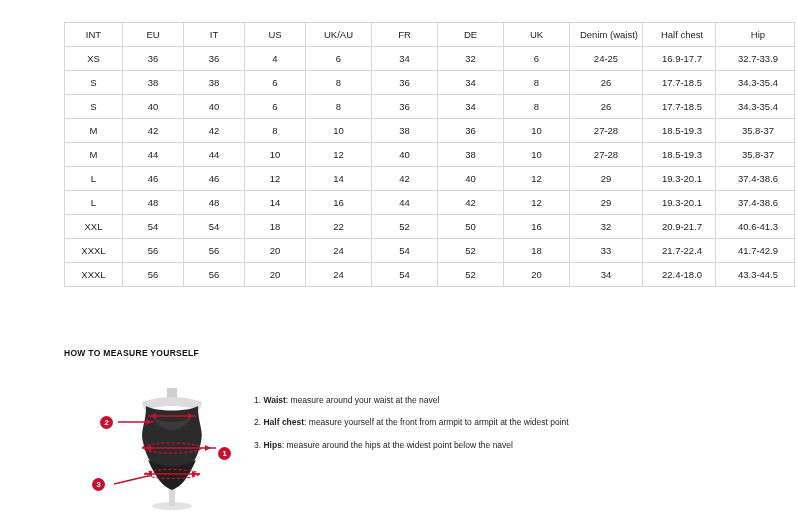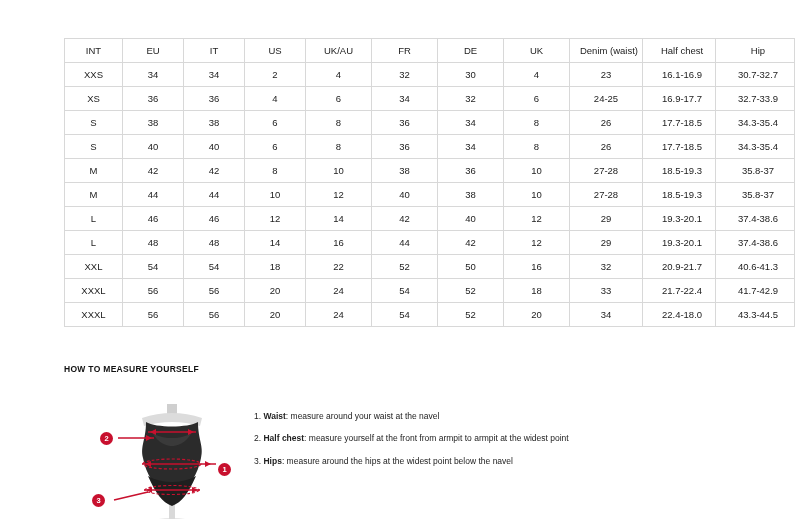--- a/index.html
+++ b/index.html
@@ -18,7 +18,7 @@
   .page {
     position: absolute;
     left: 0;
-    top: 16px;
+    top: 0;
     width: 798px;
     height: 497px;
   }

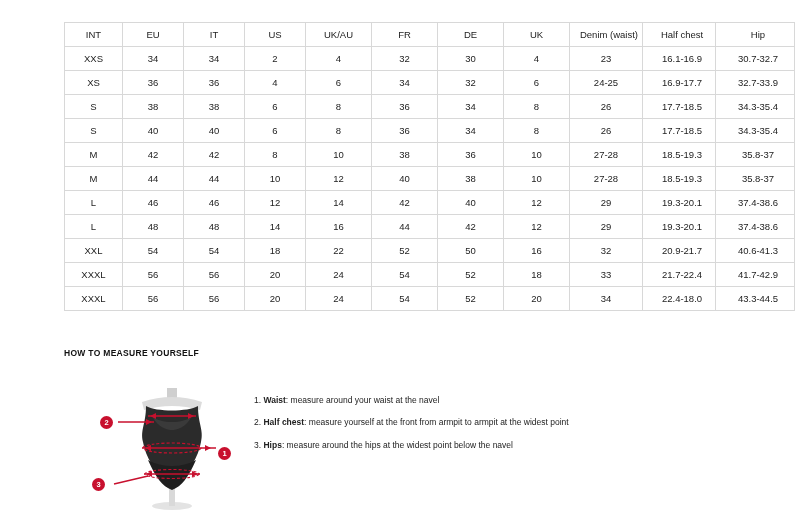--- a/index.html
+++ b/index.html
@@ -165,19 +165,6 @@
       </thead>
       <tbody>
         <tr>
-          <td>XXS</td>
-          <td>34</td>
-          <td>34</td>
-          <td>2</td>
-          <td>4</td>
-          <td>32</td>
-          <td>30</td>
-          <td>4</td>
-          <td>23</td>
-          <td class="align-left">16.1-16.9</td>
-          <td class="align-left">30.7-32.7</td>
-        </tr>
-        <tr>
           <td>XS</td>
           <td>36</td>
           <td>36</td>

